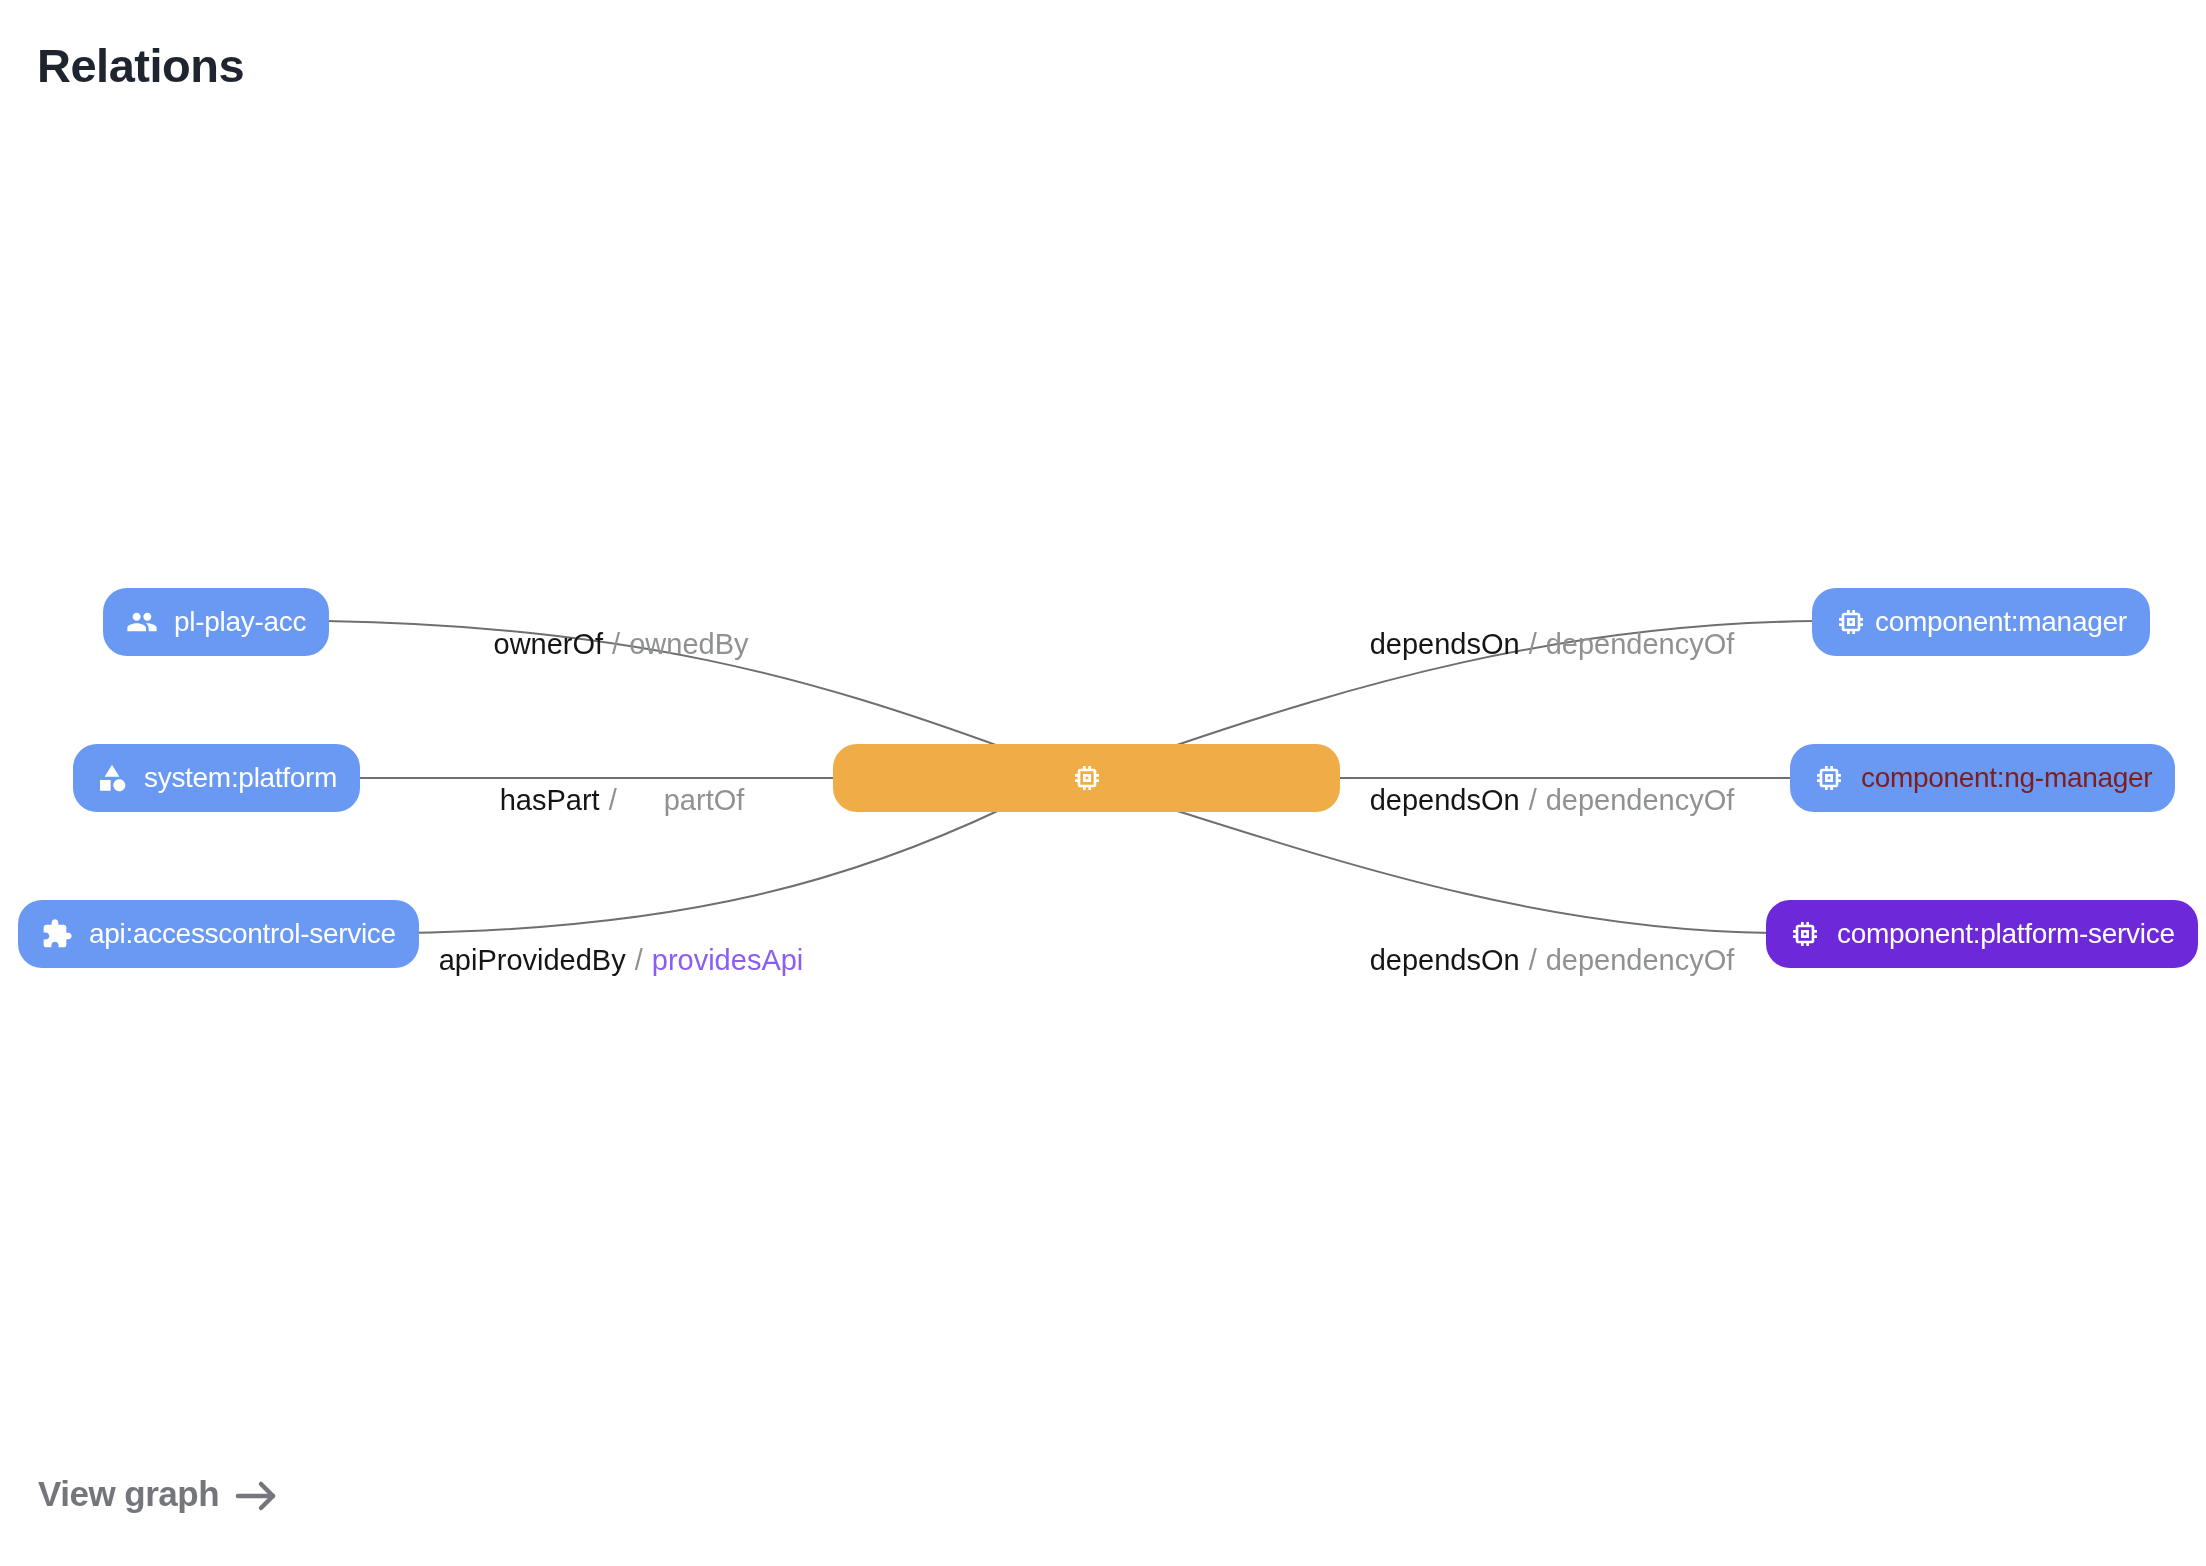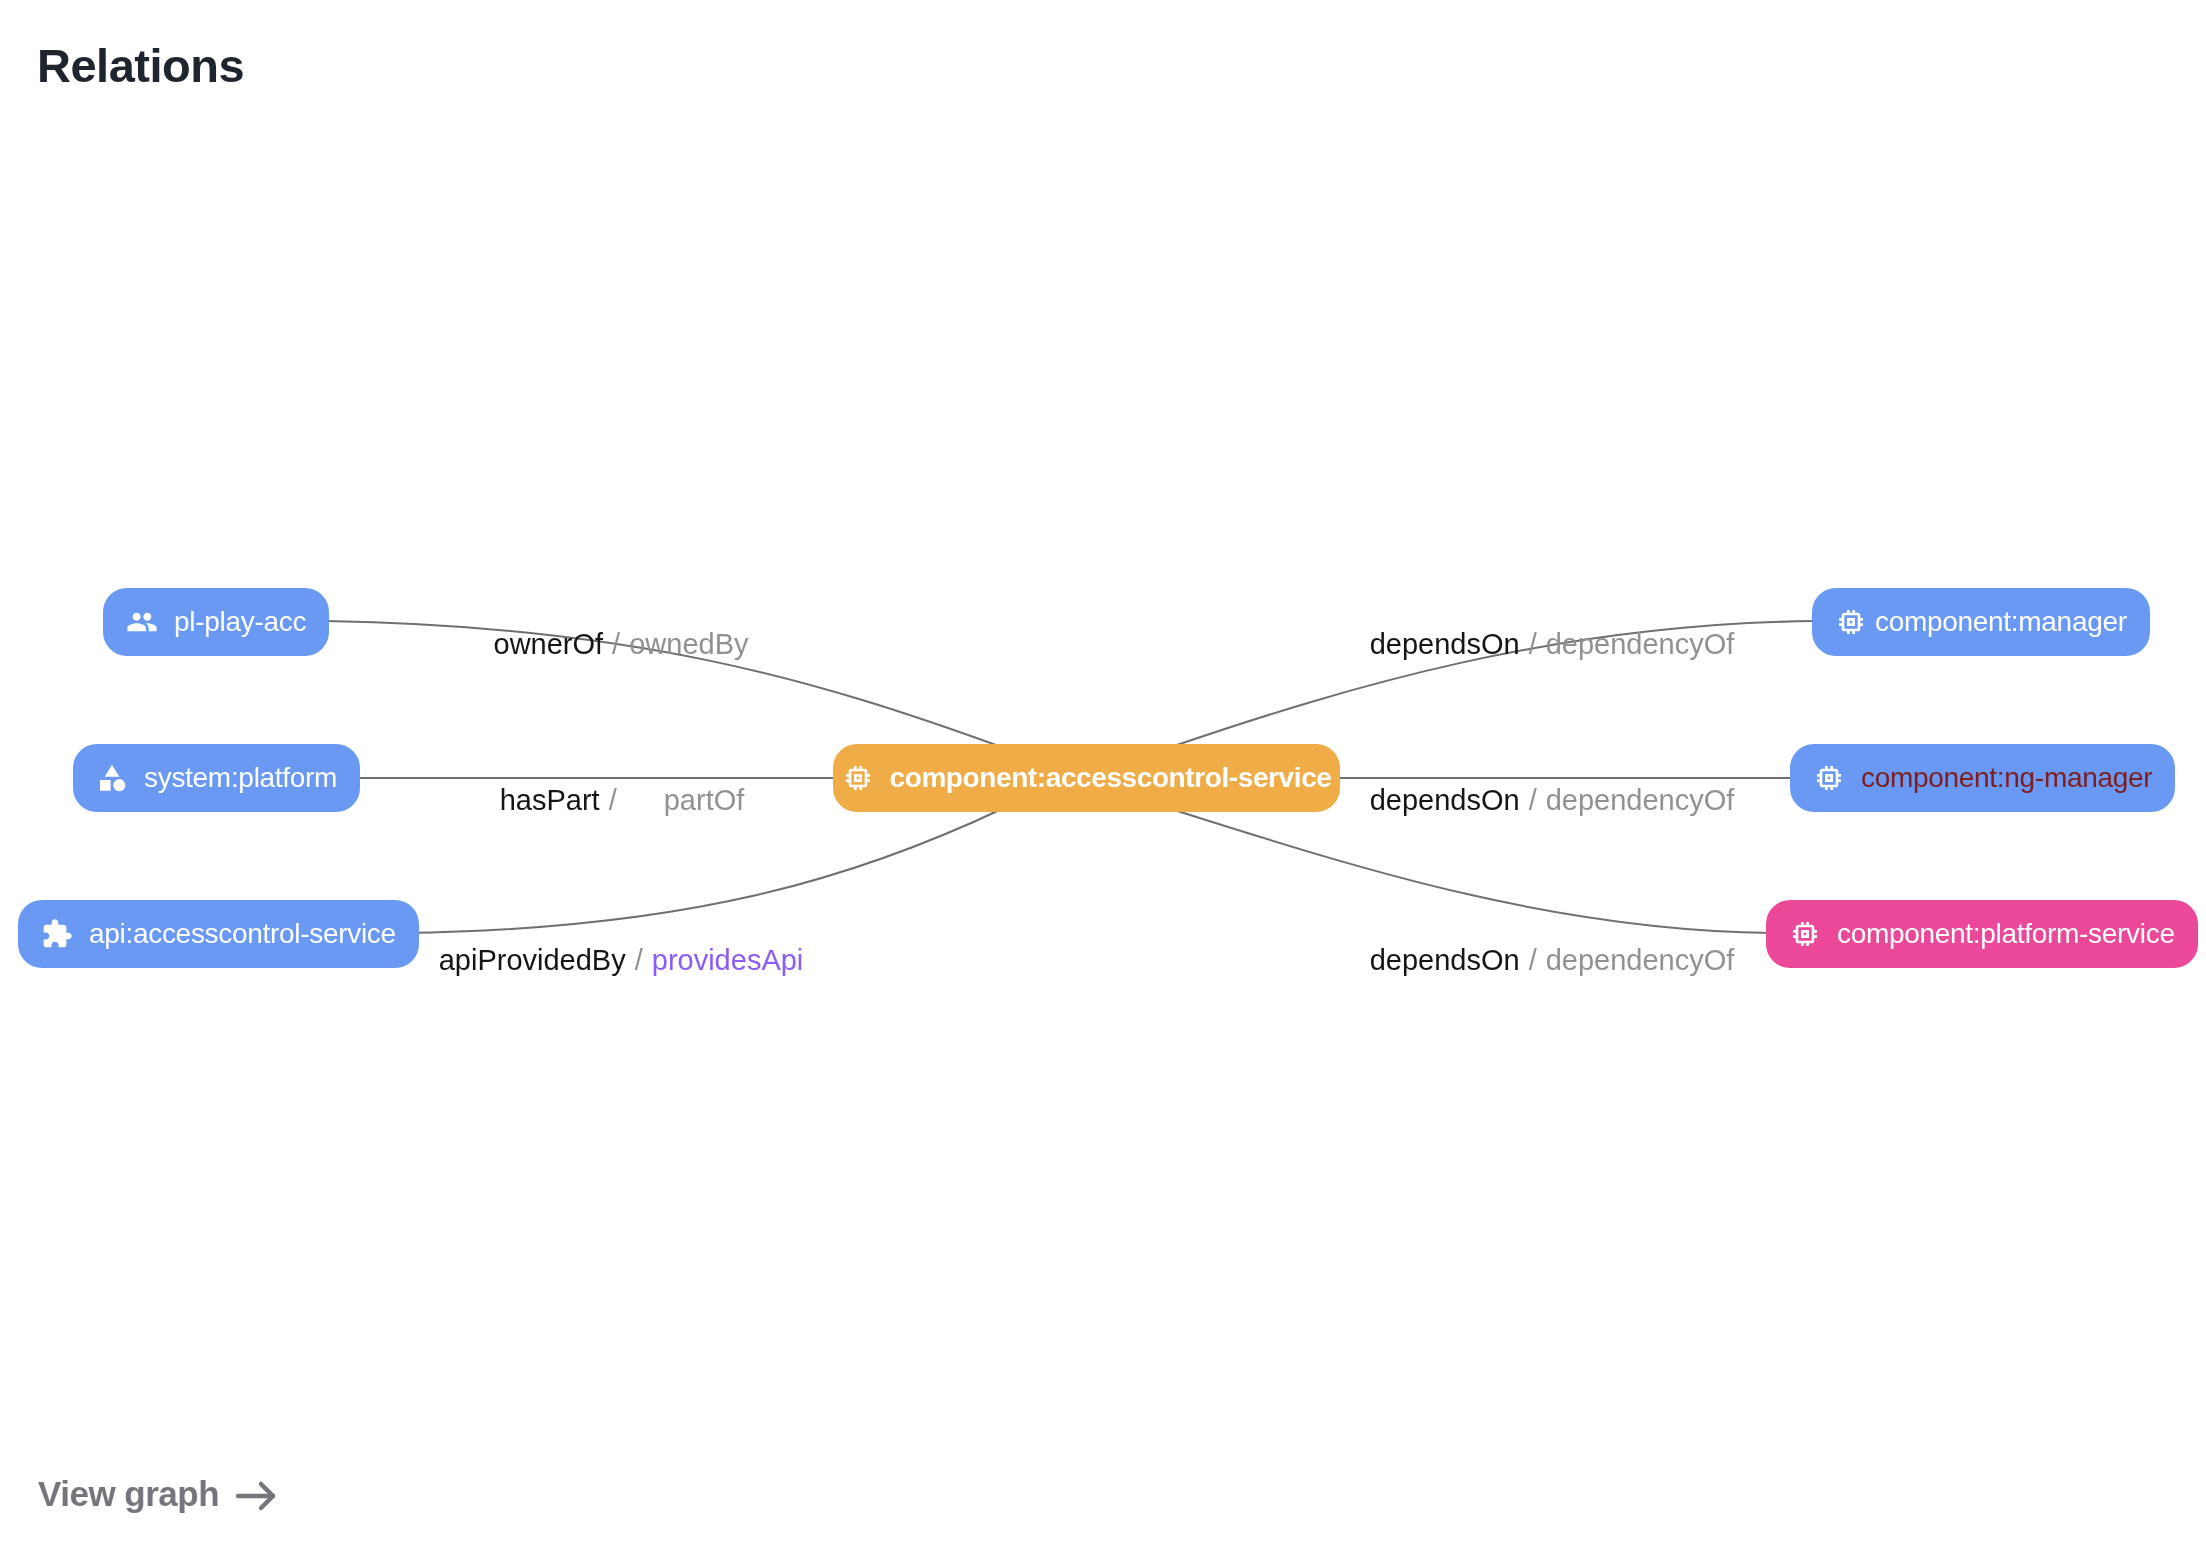--- a/index.html
+++ b/index.html
@@ -135,7 +135,6 @@
             <path d="M15 9H9v6h6V9zm-2 4h-2v-2h2v2zm8-2V9h-2V7c0-1.1-.9-2-2-2h-2V3h-2v2h-2V3H9v2H7c-1.1 0-2 .9-2 2v2H3v2h2v2H3v2h2v2c0 1.1.9 2 2 2h2v2h2v-2h2v2h2v-2h2c1.1 0 2-.9 2-2v-2h2v-2h-2v-2h2zm-4 6H7V7h10v10z"></path>
           </svg>
         </span>
-        <span>component:accesscontrol-service</span>
       </div>
       <div class="node" style="left: 1812px; top: 588px; background: rgb(105, 153, 243); color: rgb(255, 255, 255); gap: 8px;">
         <span class="icon">

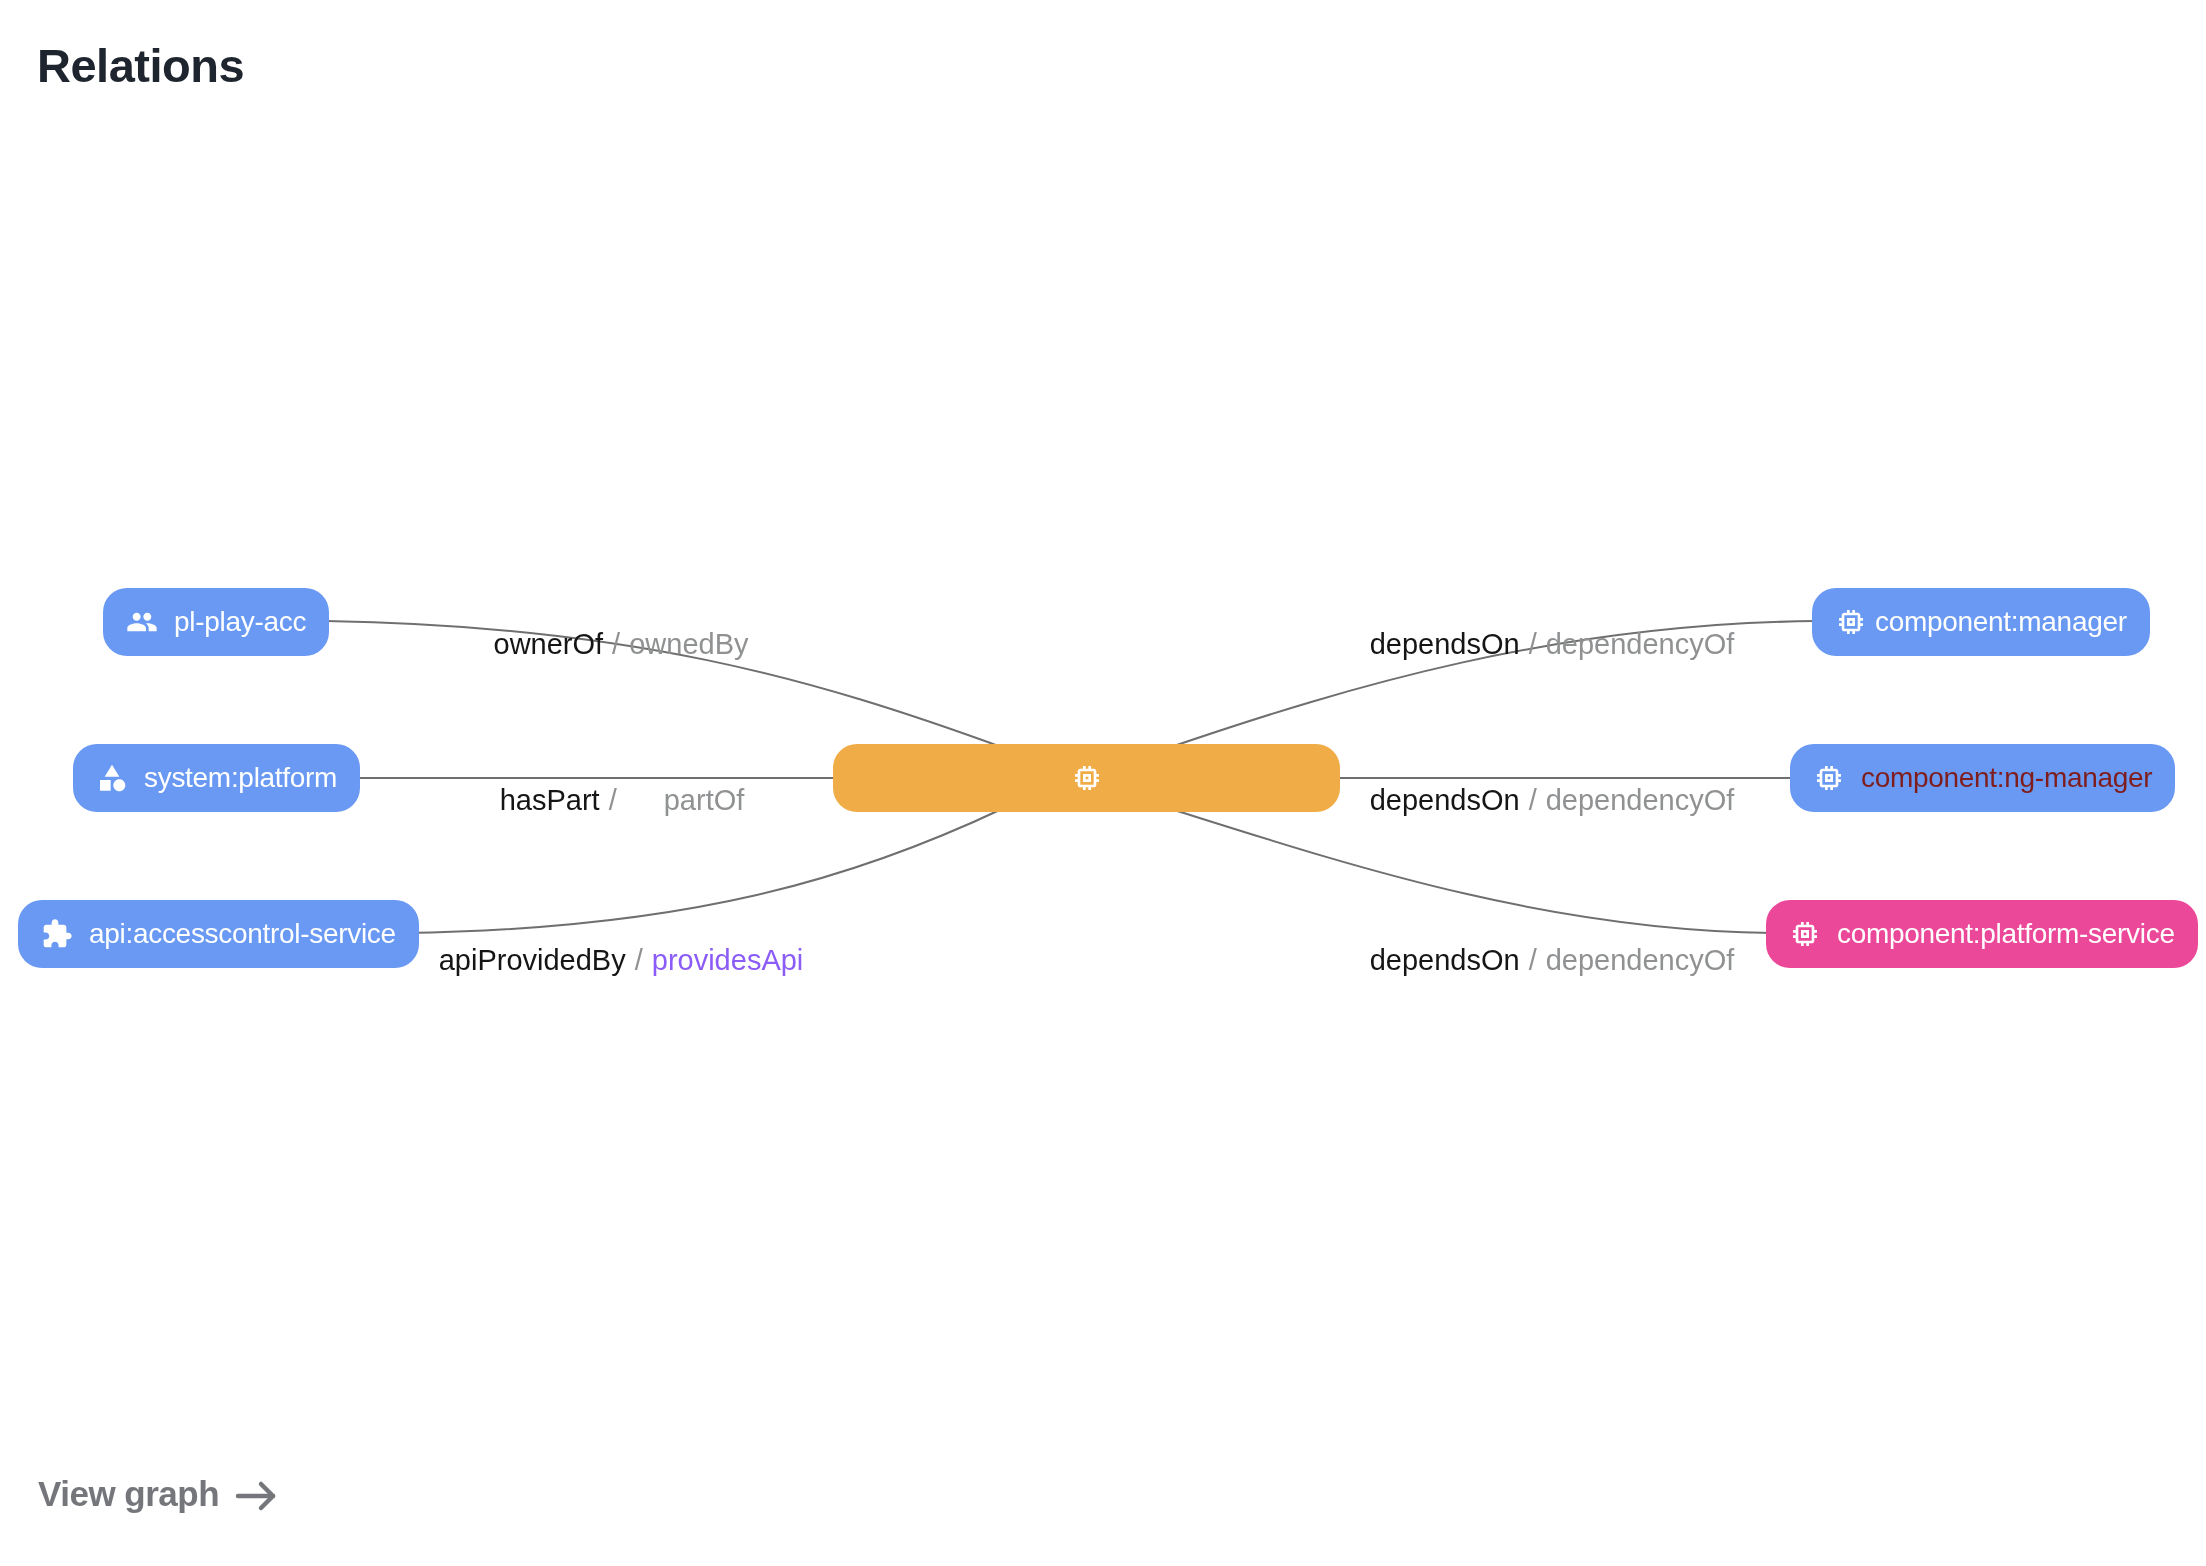--- a/index.html
+++ b/index.html
@@ -152,7 +152,7 @@
         </span>
         <span>component:ng-manager</span>
       </div>
-      <div class="node" style="left: 1766px; top: 900px; background: #ec4899; color: rgb(255, 255, 255); justify-content: space-between;">
+      <div class="node" style="left: 1766px; top: 900px; background: #6d28d9; color: rgb(255, 255, 255); justify-content: space-between;">
         <span class="icon">
           <svg viewBox="0 0 24 24">
             <path d="M15 9H9v6h6V9zm-2 4h-2v-2h2v2zm8-2V9h-2V7c0-1.1-.9-2-2-2h-2V3h-2v2h-2V3H9v2H7c-1.1 0-2 .9-2 2v2H3v2h2v2H3v2h2v2c0 1.1.9 2 2 2h2v2h2v-2h2v2h2v-2h2c1.1 0 2-.9 2-2v-2h2v-2h-2v-2h2zm-4 6H7V7h10v10z"></path>

